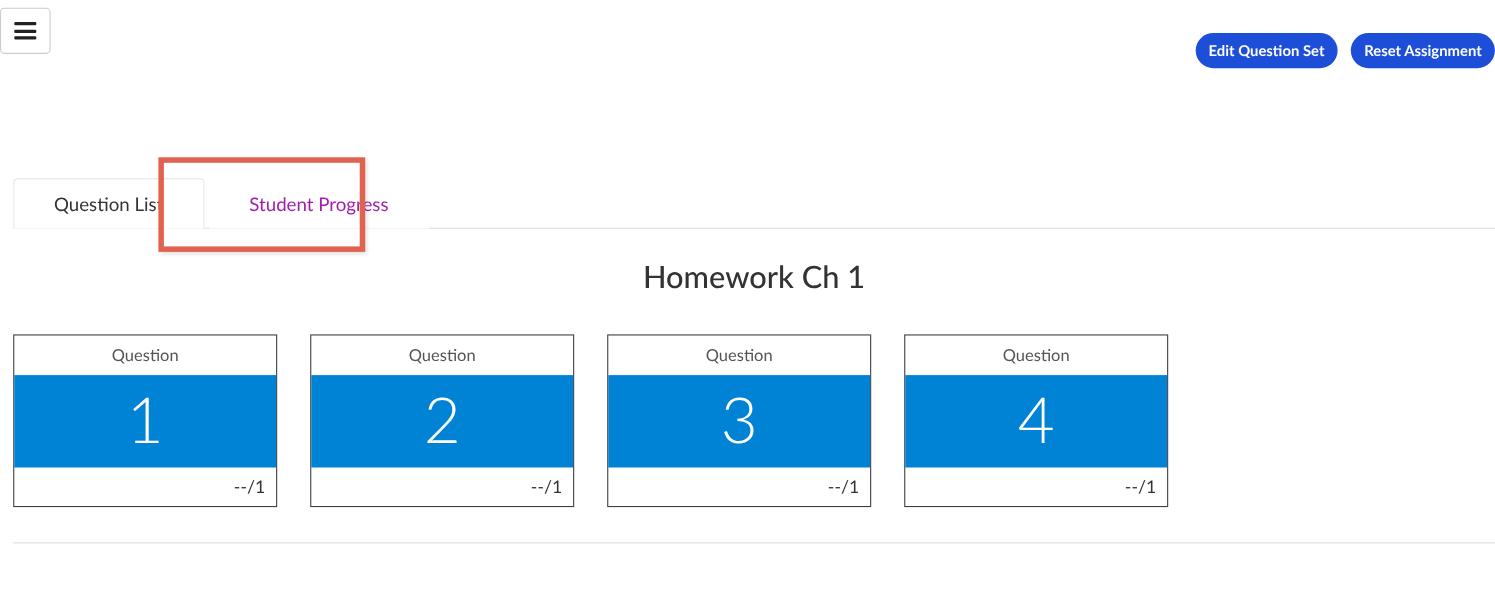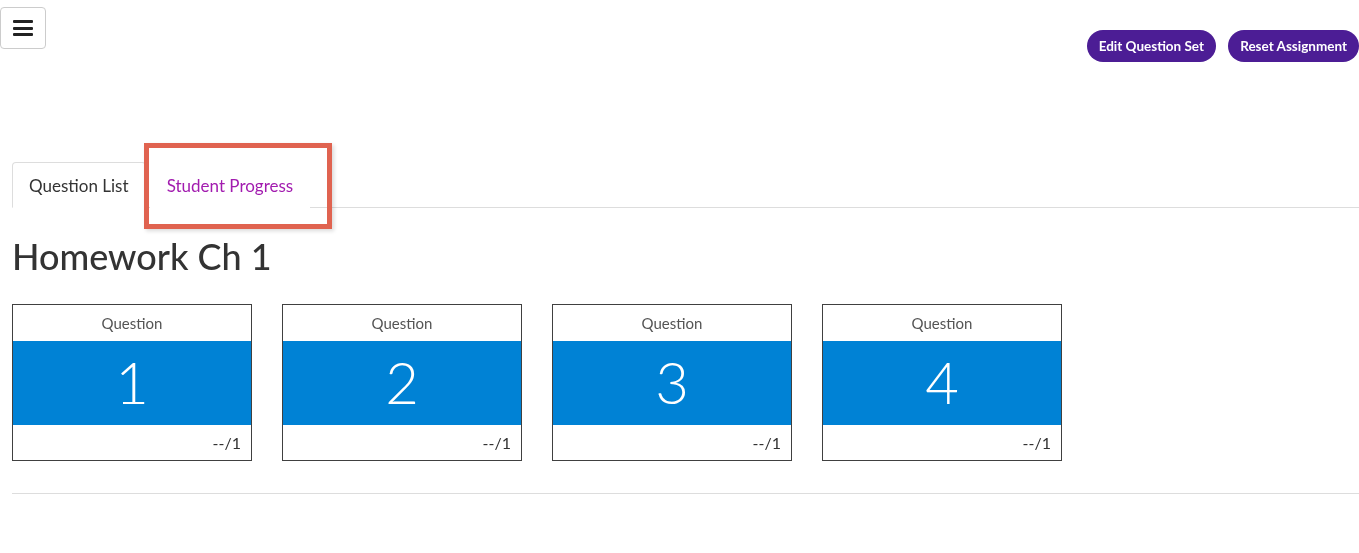--- a/index.html
+++ b/index.html
@@ -60,7 +60,7 @@
       white-space: nowrap;
     }
     .action-bar button {
-      background: #4c1d95;
+      background: #1d4ed8;
       color: #fff;
       border: none;
       border-radius: 16px;

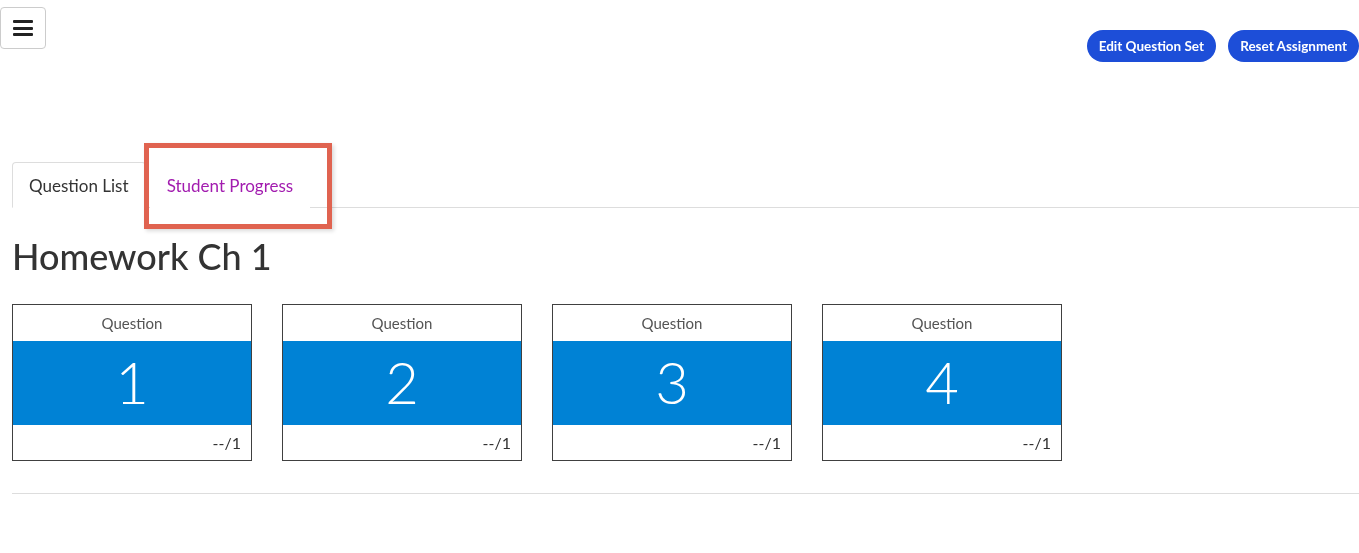--- a/index.html
+++ b/index.html
@@ -94,7 +94,7 @@
       display: inline-block;
       height: 46px;
       line-height: 46px;
-      padding: 0 16px;
+      padding: 0 36px;
       font-size: 17px;
       color: #333;
       border: 1px solid transparent;

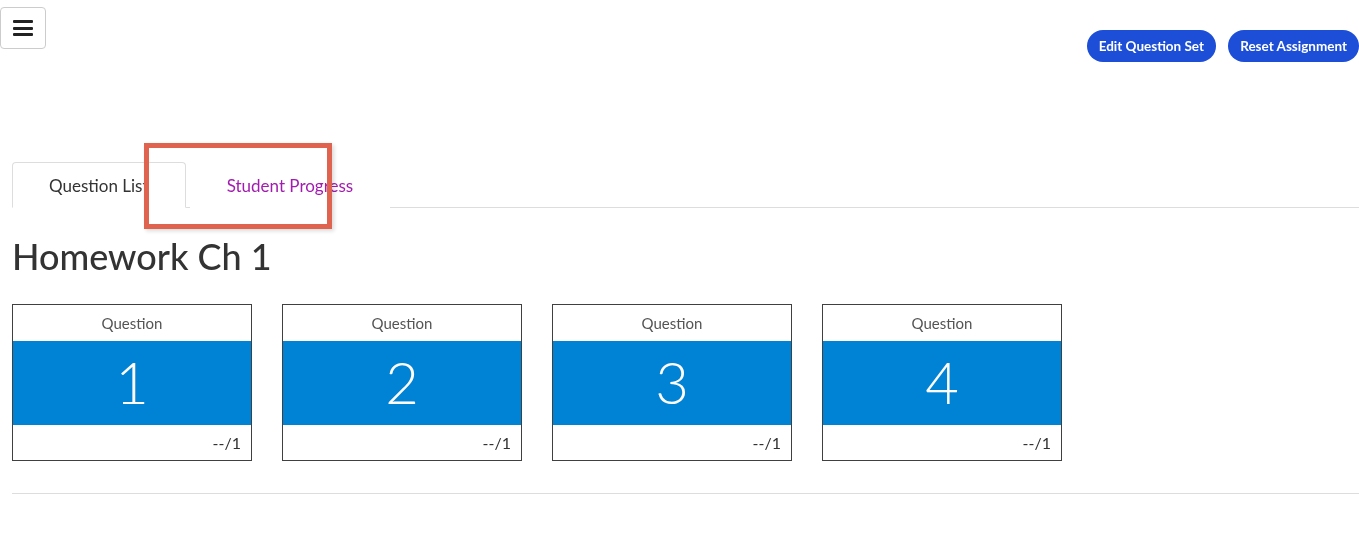--- a/index.html
+++ b/index.html
@@ -137,7 +137,8 @@
       top: 234px;
       left: 12px;
       right: 0;
-      font-size: 36px;
+      text-align: center;
+      font-size: 28px;
       font-weight: 500;
       color: #333;
     }

